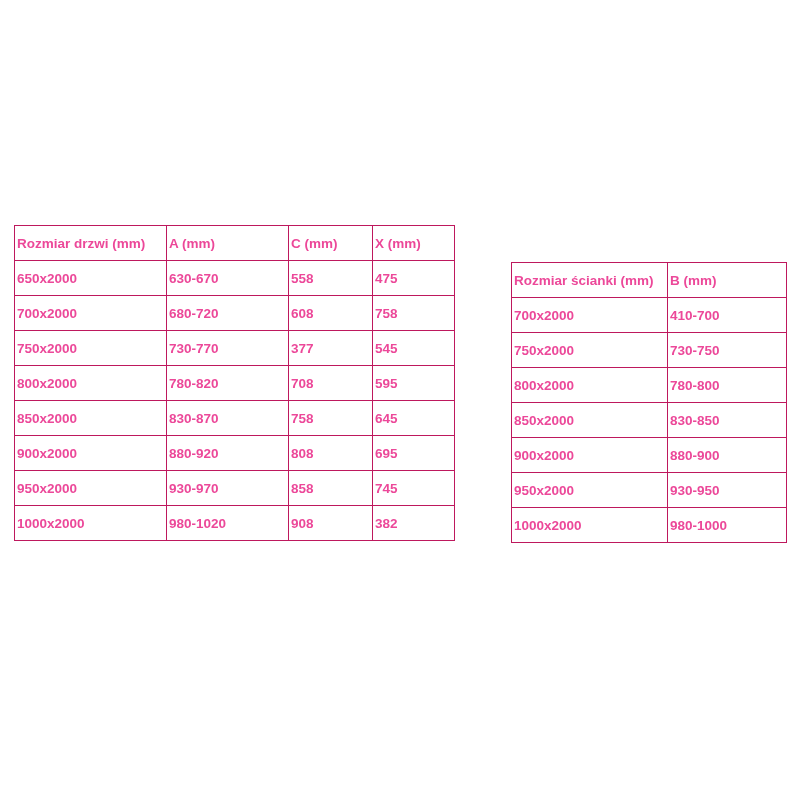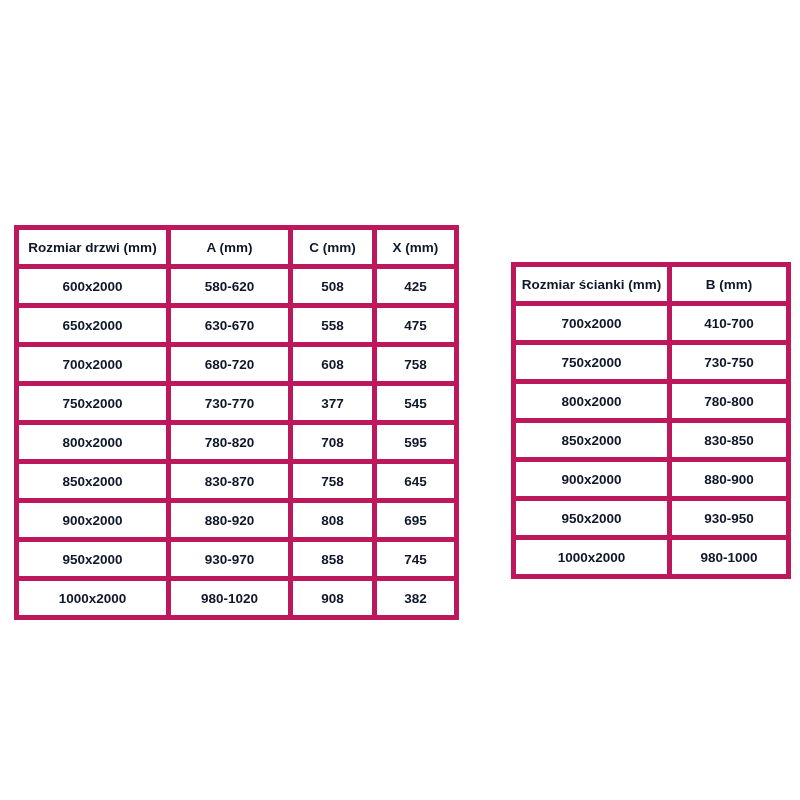--- a/index.html
+++ b/index.html
@@ -46,13 +46,13 @@
     table-layout: fixed;
   }
   th, td {
-    border: 5px solid #be185d;
+    border: 1px solid #be185d;
     height: 34px;
-    text-align: center;
+    text-align: left;
     vertical-align: middle;
     font-size: 13.5px;
     font-weight: bold;
-    color: #0f172a;
+    color: #ec4899;
     padding: 0 2px;
     white-space: nowrap;
   }

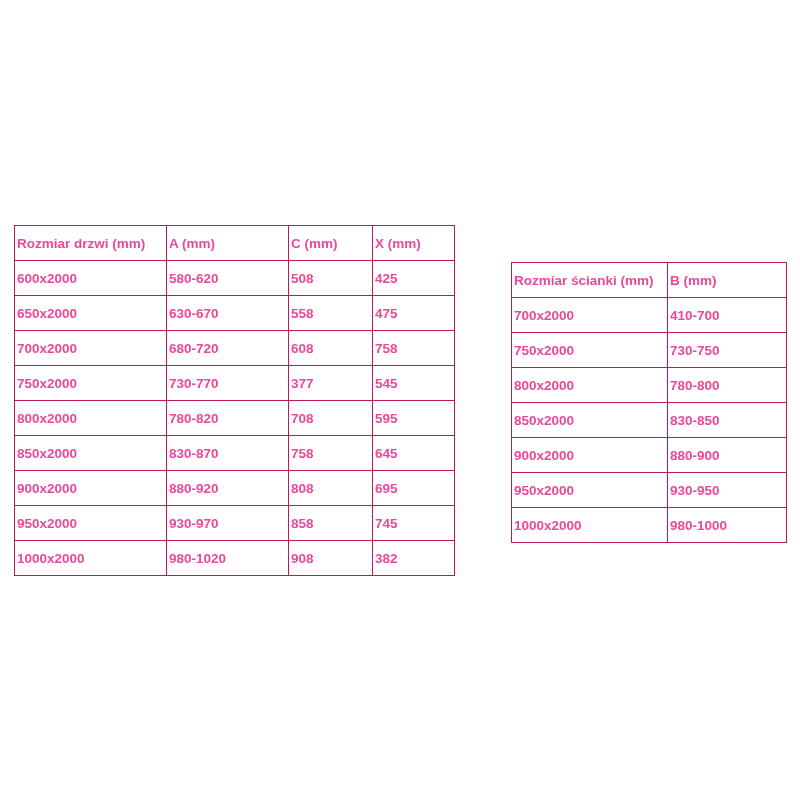--- a/index.html
+++ b/index.html
@@ -91,12 +91,6 @@
           </tr>
         </thead>
         <tbody>
-          <tr>
-            <td>600x2000</td>
-            <td>580-620</td>
-            <td>508</td>
-            <td>425</td>
-          </tr>
           <tr>
             <td>650x2000</td>
             <td>630-670</td>

